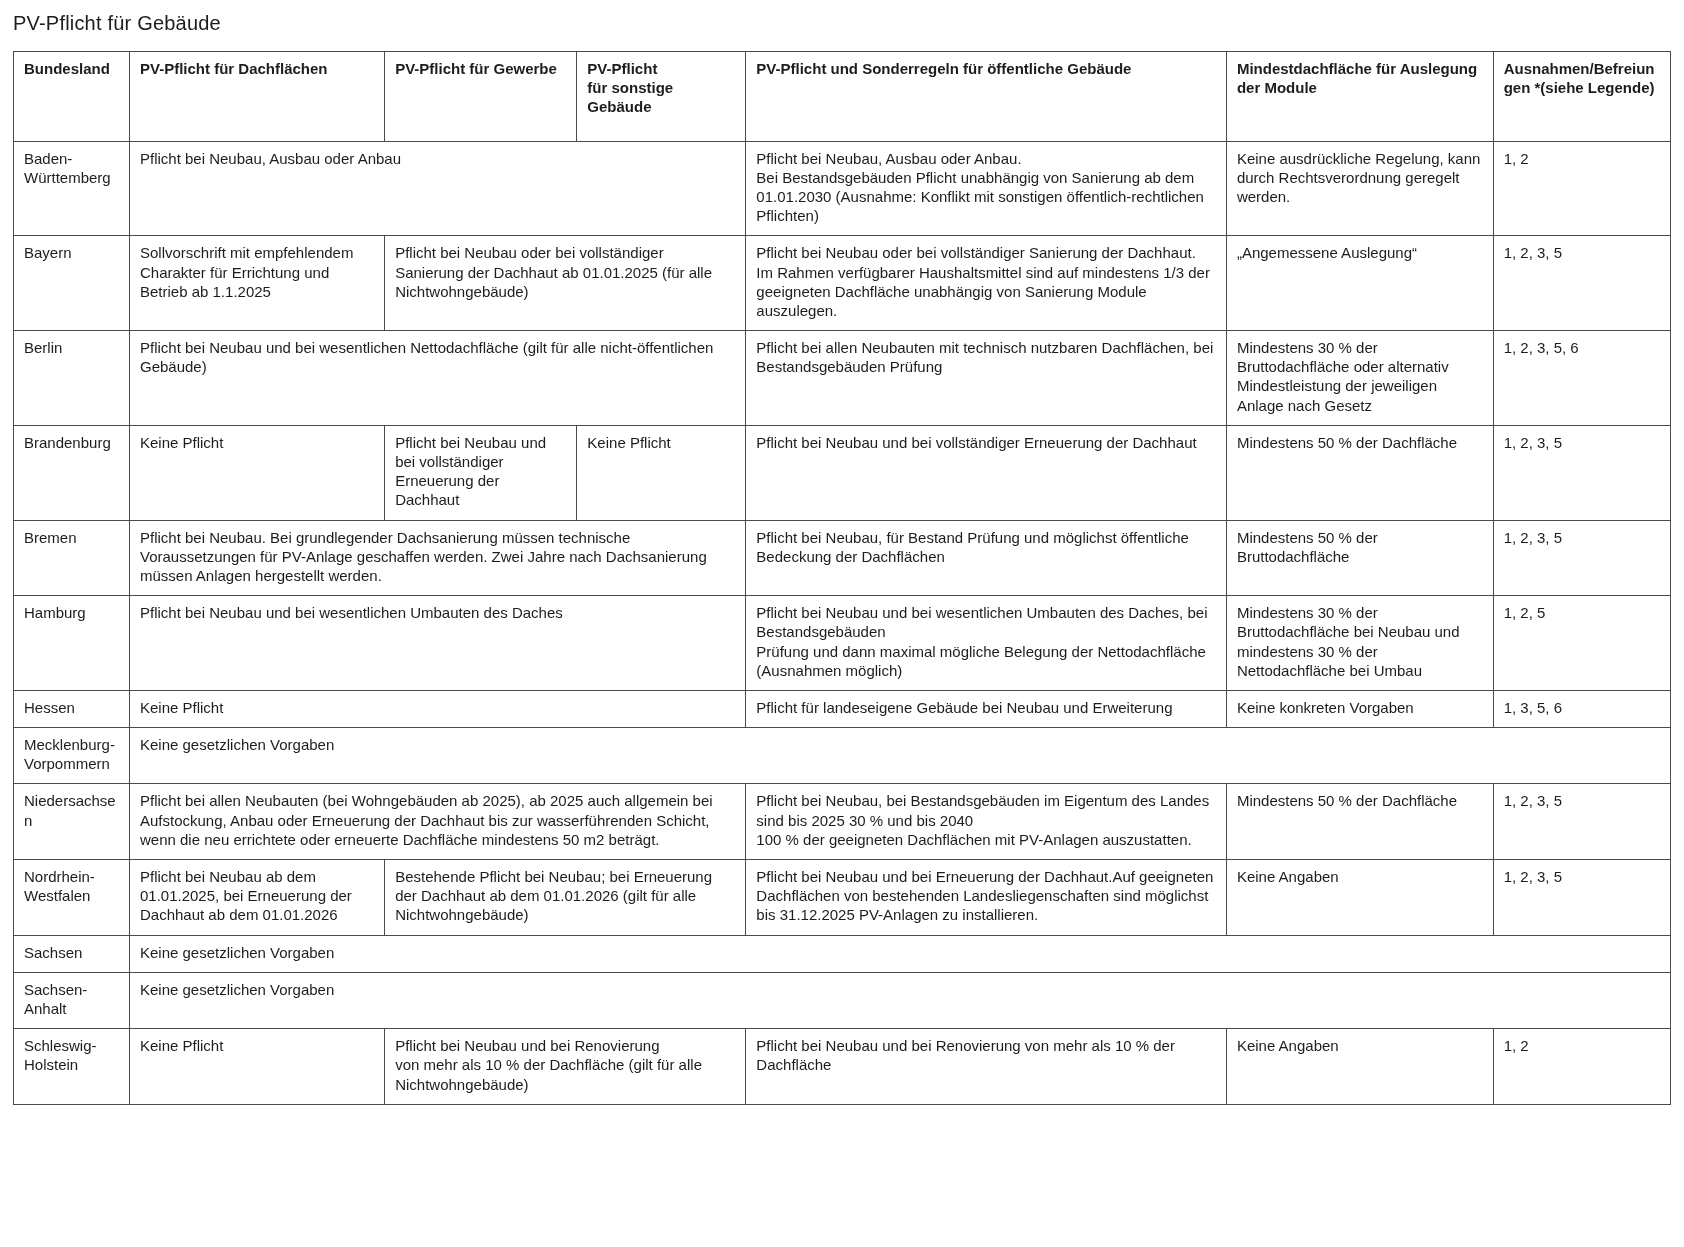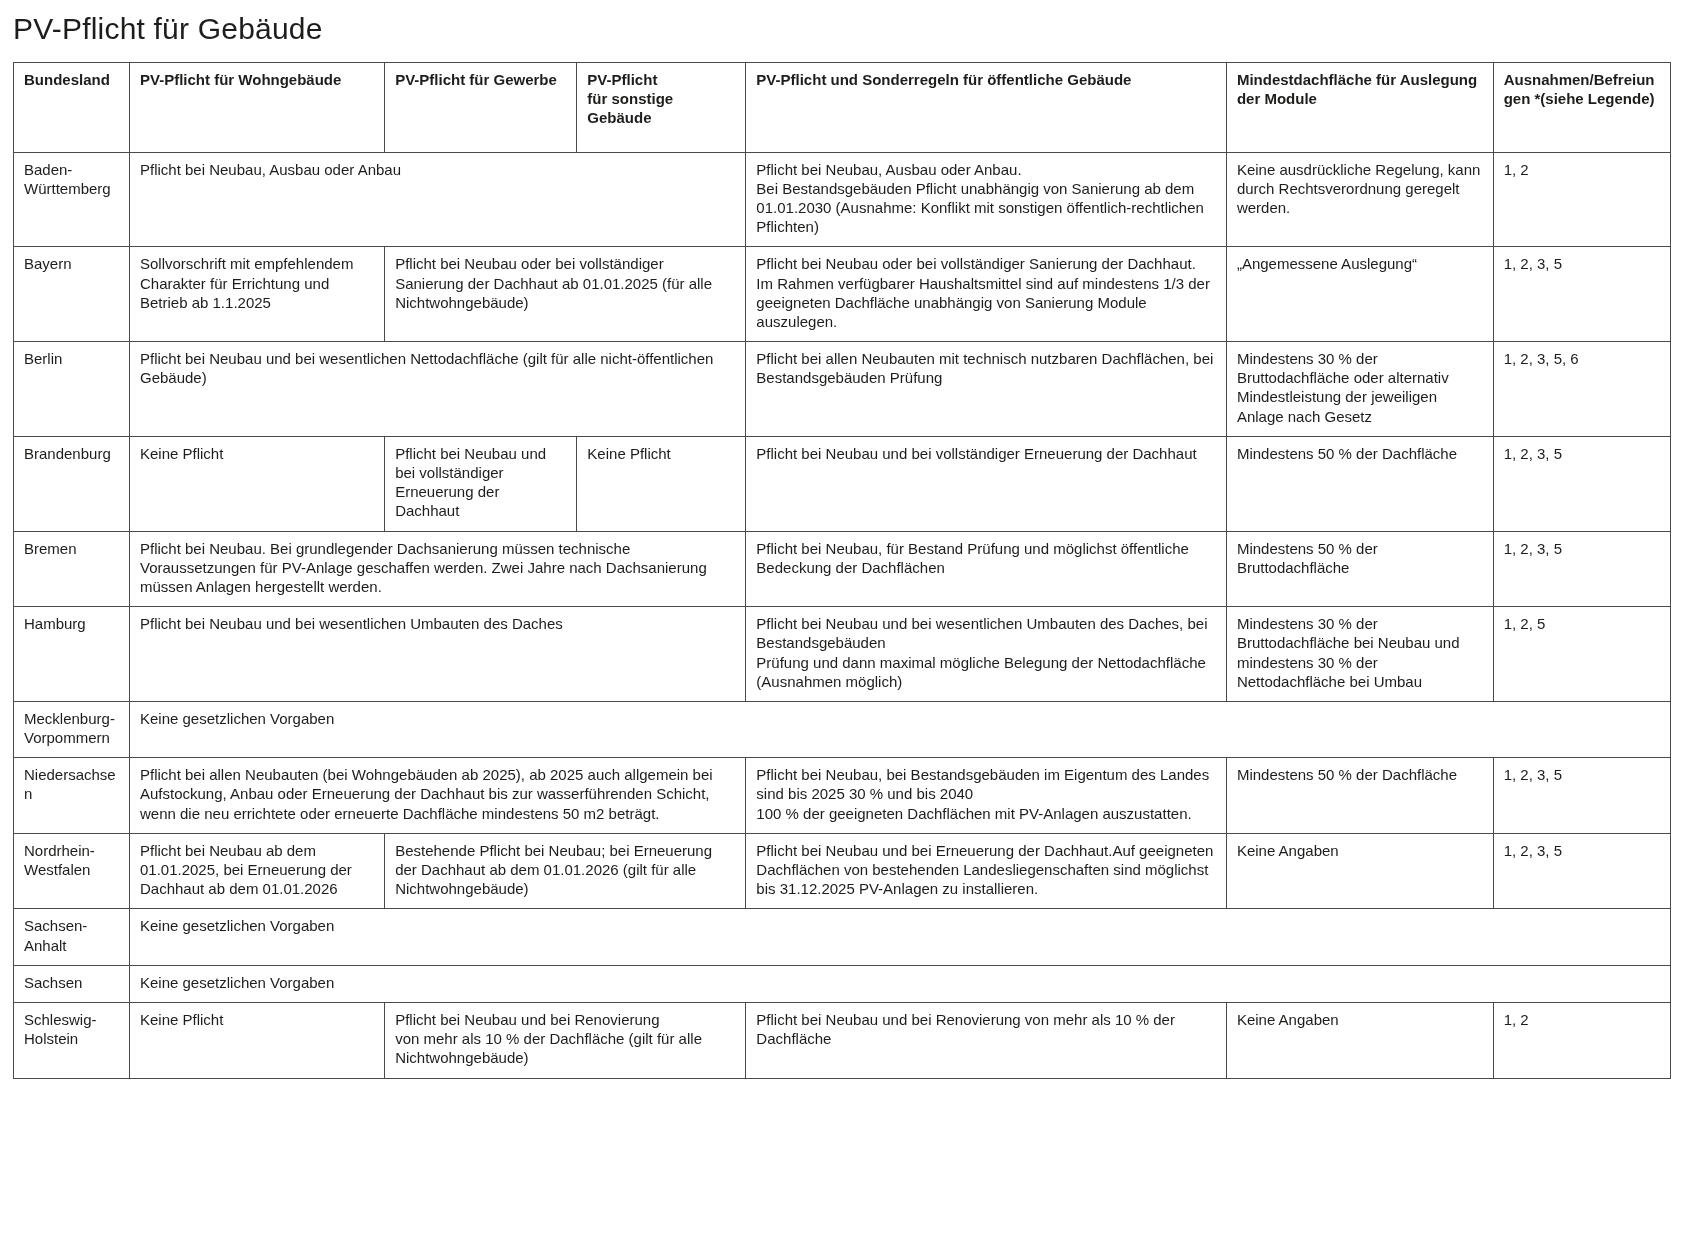--- a/index.html
+++ b/index.html
@@ -15,7 +15,7 @@
     padding: 8px 13px 20px 13px;
   }
   .page-title {
-    font-size: 30px;
+    font-size: 20px;
     font-weight: 400;
     letter-spacing: 0.2px;
     margin: 4px 0 16px 0;

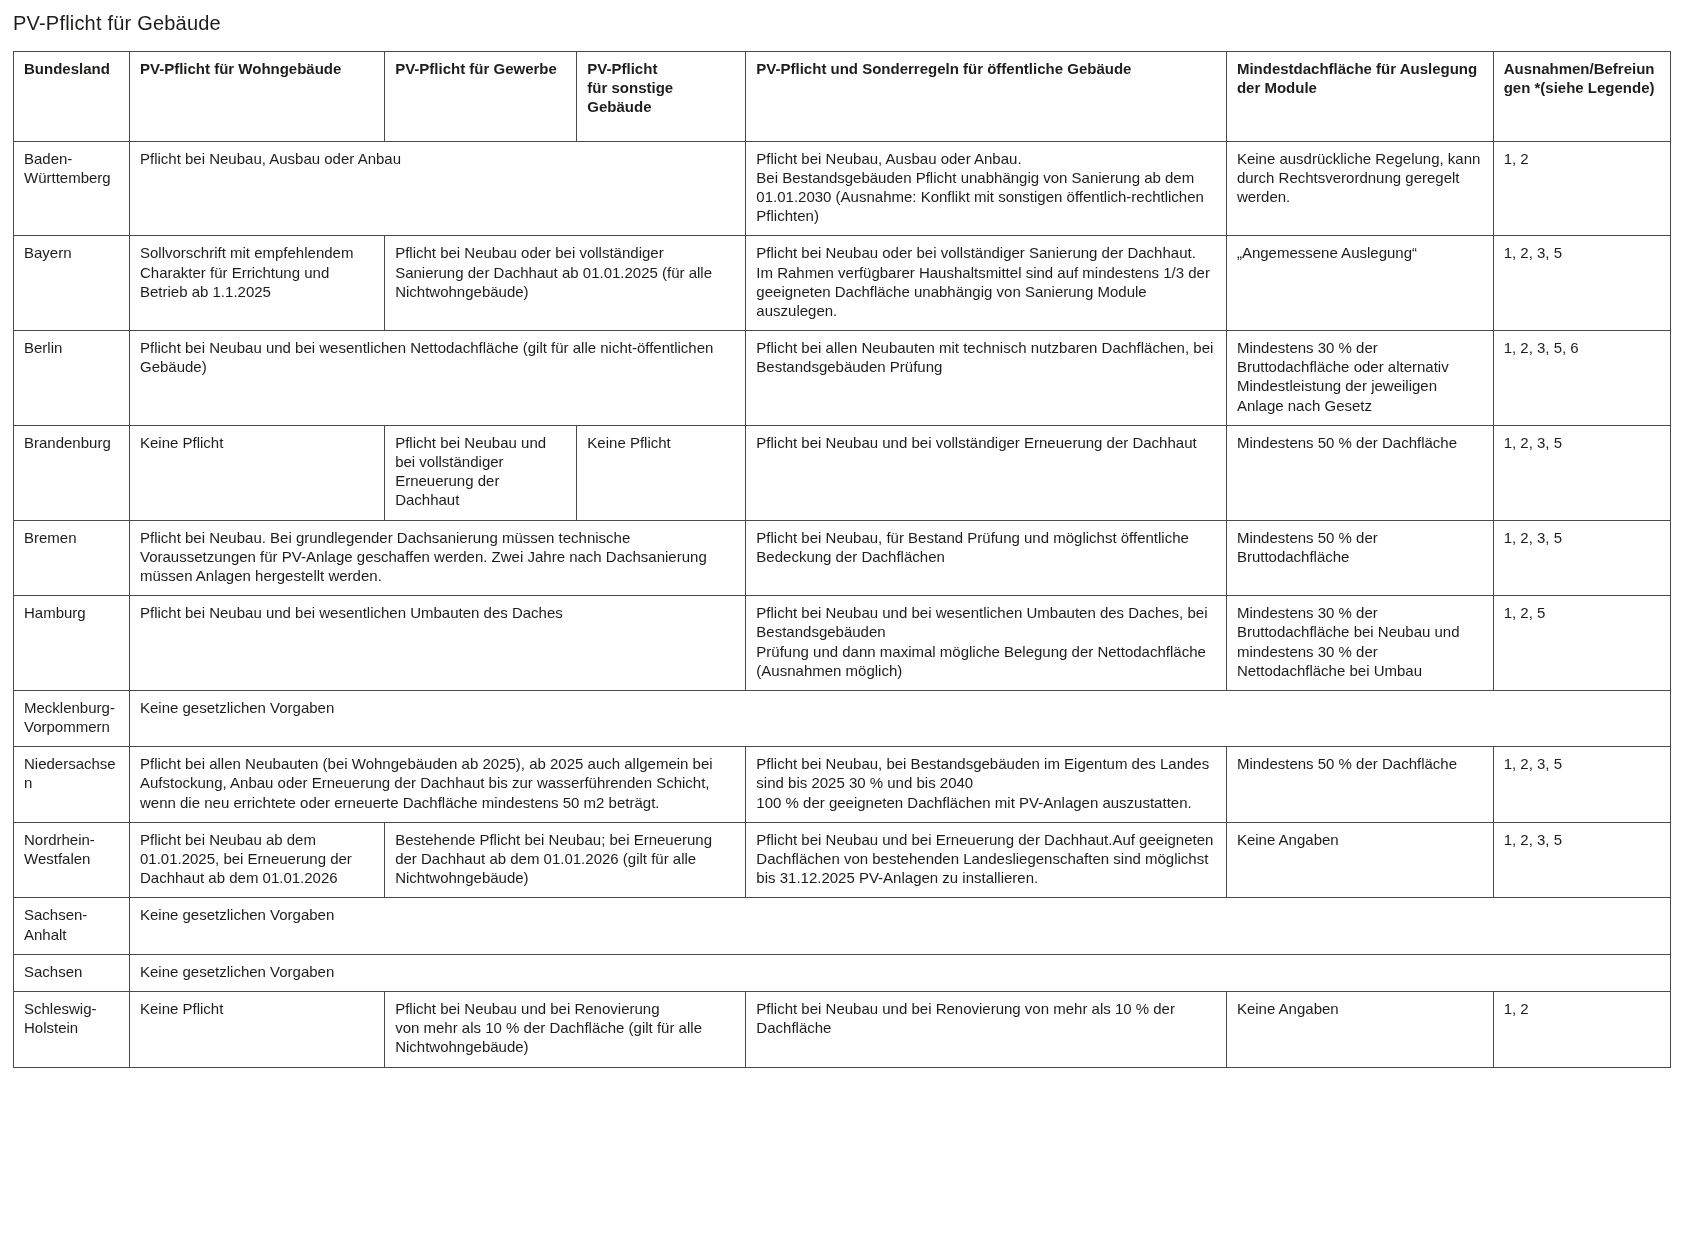--- a/index.html
+++ b/index.html
@@ -68,7 +68,7 @@
     <thead>
       <tr>
           <th>Bundesland</th>
-          <th>PV-Pflicht für Wohngebäude</th>
+          <th>PV-Pflicht für Dachflächen</th>
           <th>PV-Pflicht für Gewerbe</th>
           <th>PV-Pflicht
 für sonstige Gebäude</th>

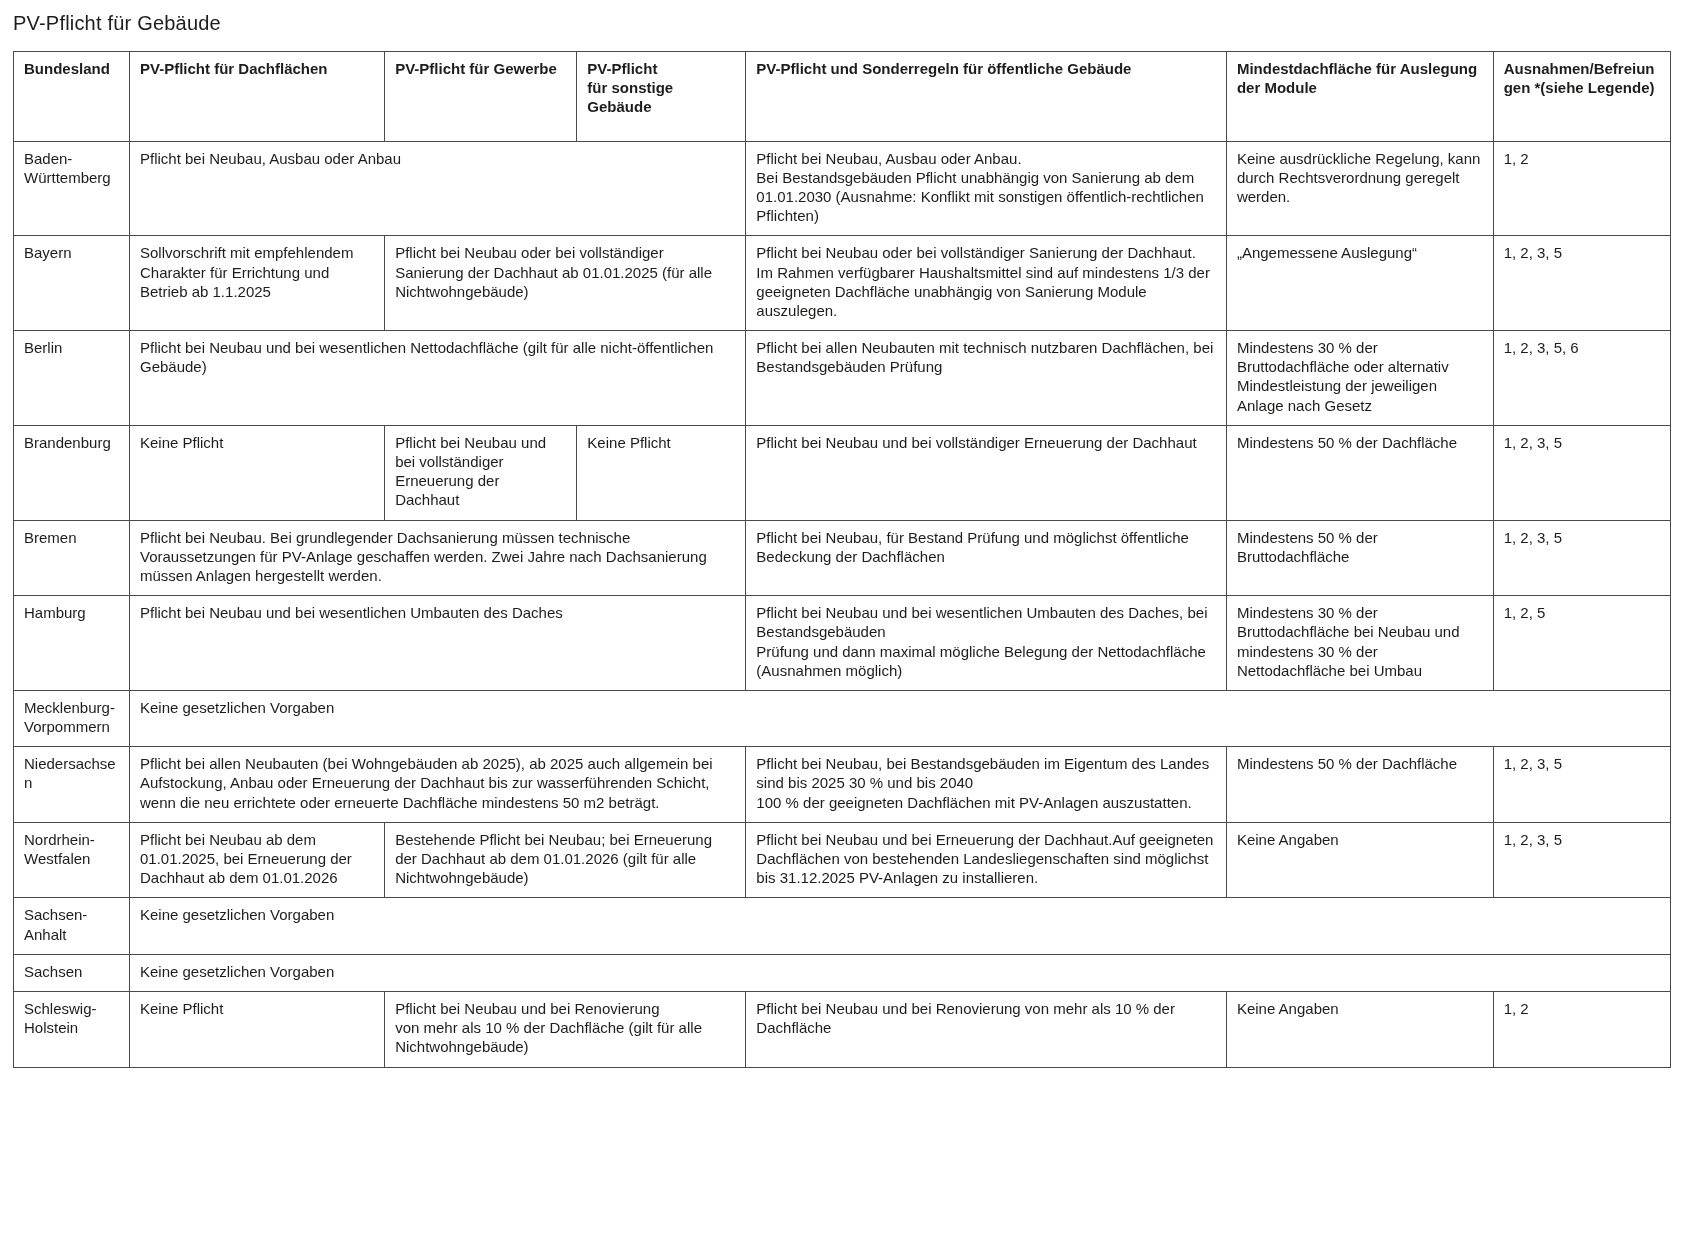--- a/index.html
+++ b/index.html
@@ -127,6 +127,13 @@
           <td>1, 2, 5</td>
         </tr>
         <tr>
+          <td>Hessen</td>
+          <td colspan="3">Keine Pflicht</td>
+          <td>Pflicht für landeseigene Gebäude bei Neubau und Erweiterung</td>
+          <td>Keine konkreten Vorgaben</td>
+          <td>1, 3, 5, 6</td>
+        </tr>
+        <tr>
           <td>Mecklenburg-Vorpommern</td>
           <td colspan="6">Keine gesetzlichen Vorgaben</td>
         </tr>

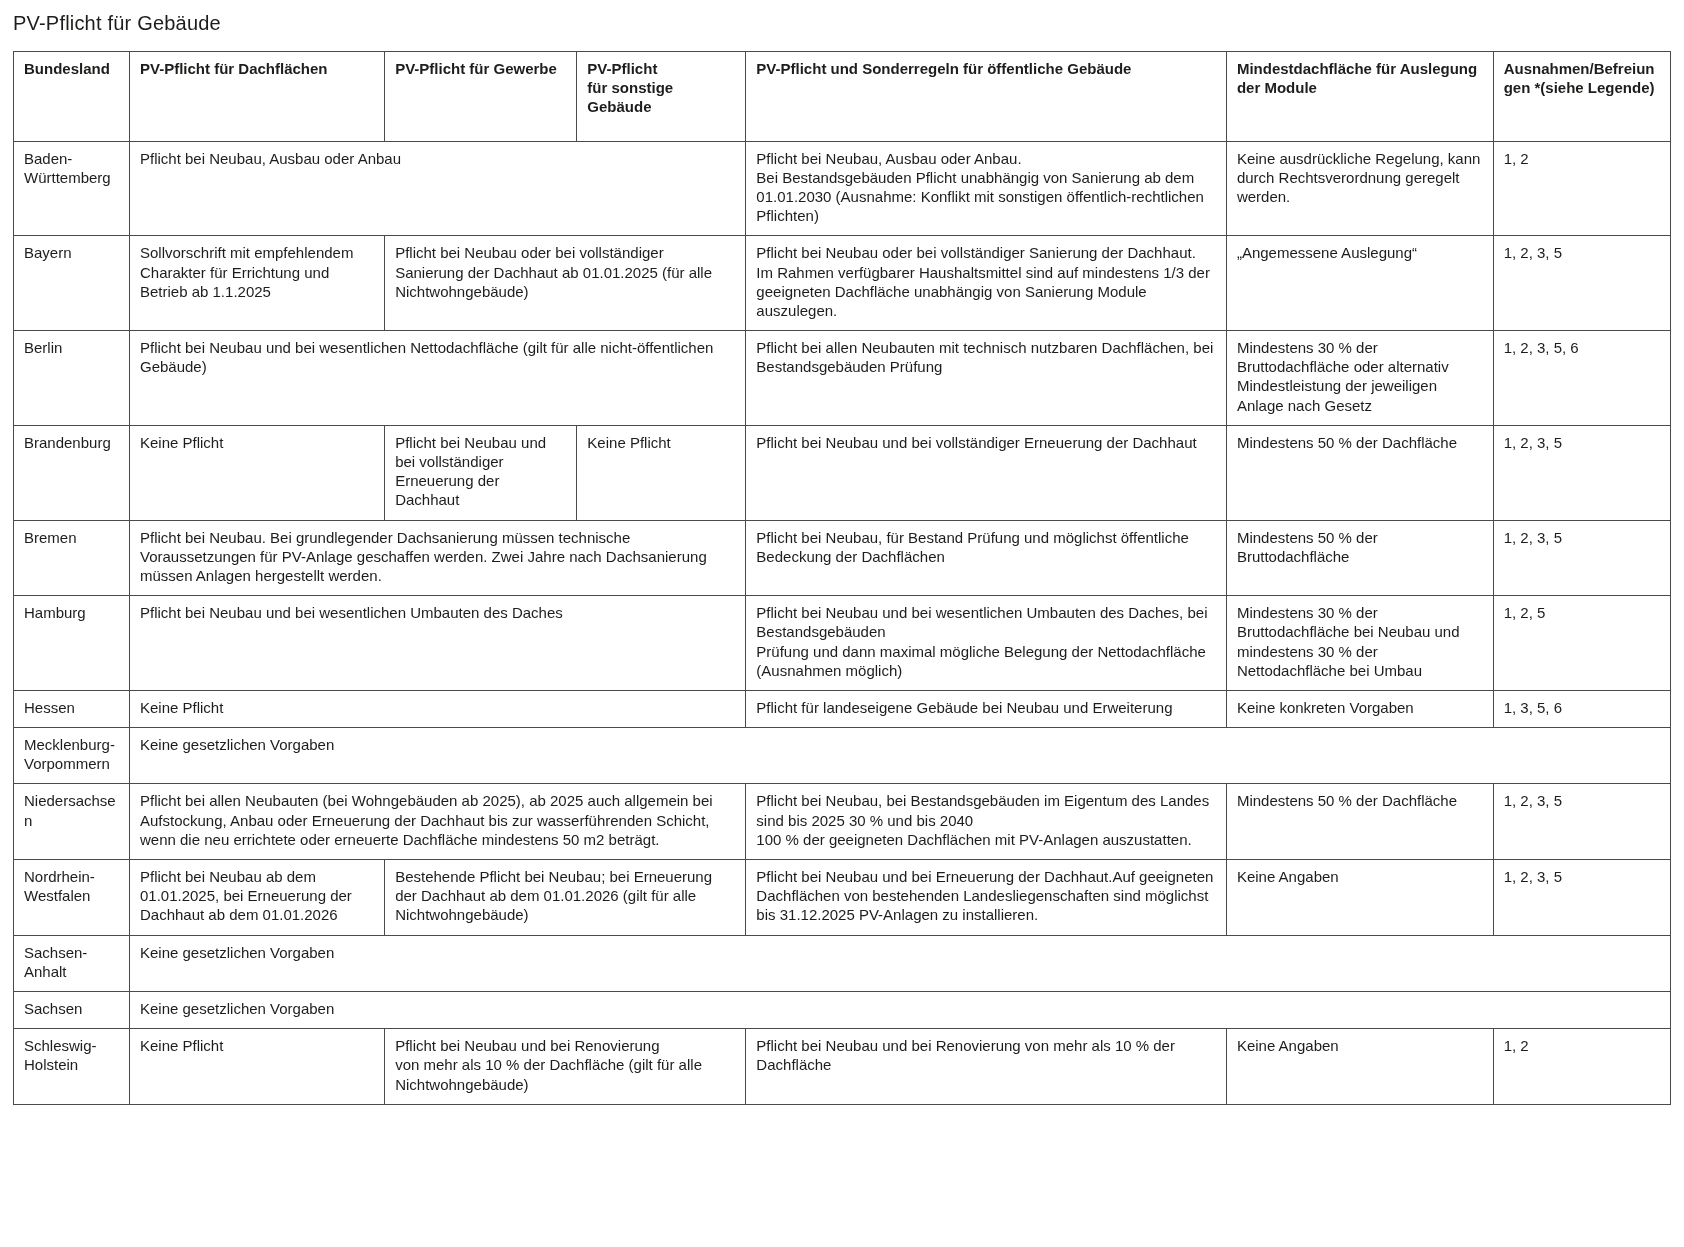--- a/index.html
+++ b/index.html
@@ -154,11 +154,11 @@
           <td>1, 2, 3, 5</td>
         </tr>
         <tr>
-          <td>Sachsen-Anhalt</td>
+          <td>Sachsen</td>
           <td colspan="6">Keine gesetzlichen Vorgaben</td>
         </tr>
         <tr>
-          <td>Sachsen</td>
+          <td>Sachsen-Anhalt</td>
           <td colspan="6">Keine gesetzlichen Vorgaben</td>
         </tr>
         <tr>

